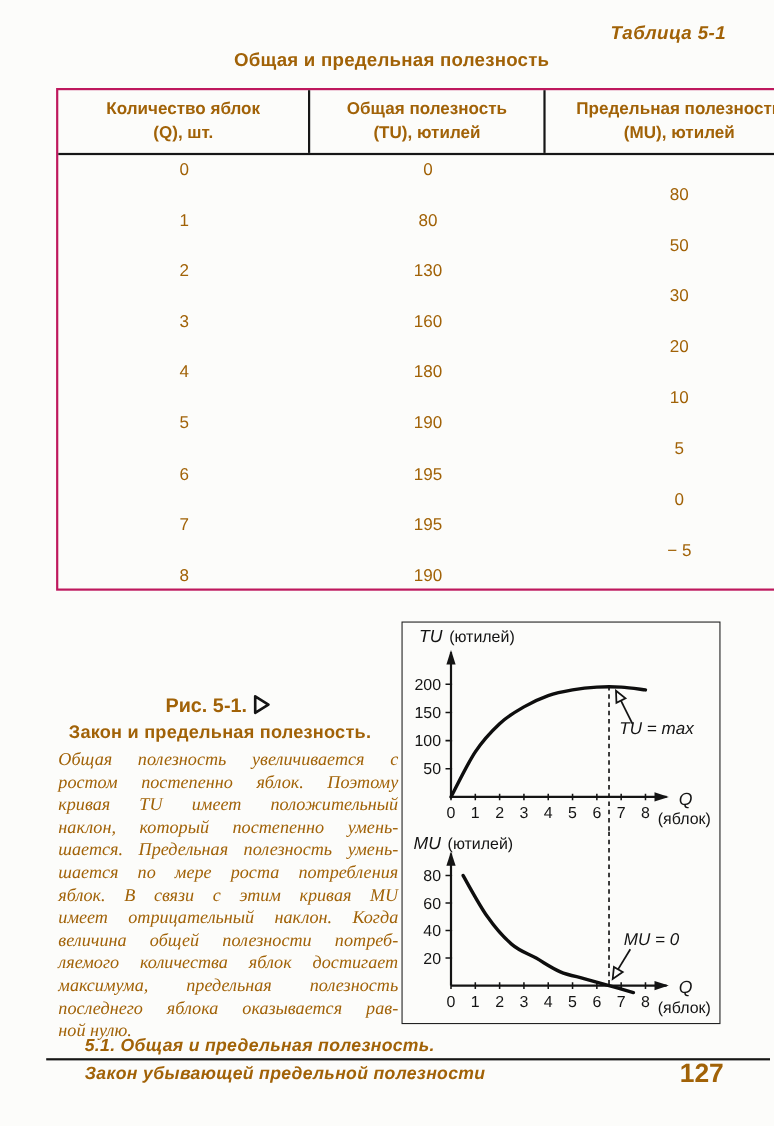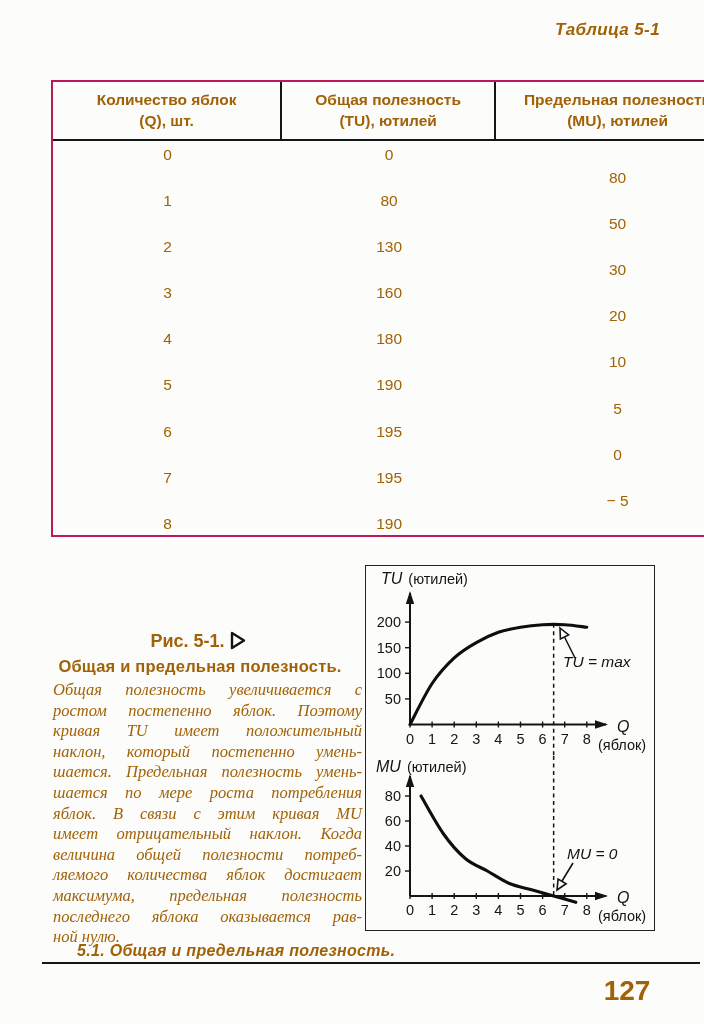--- a/index.html
+++ b/index.html
@@ -53,6 +53,7 @@
 <div class="page">
 
   <div class="table-label">Таблица 5-1</div>
+  <div class="table-title">Общая и предельная полезность</div>
 
   <div class="utable">
     <div class="thead">

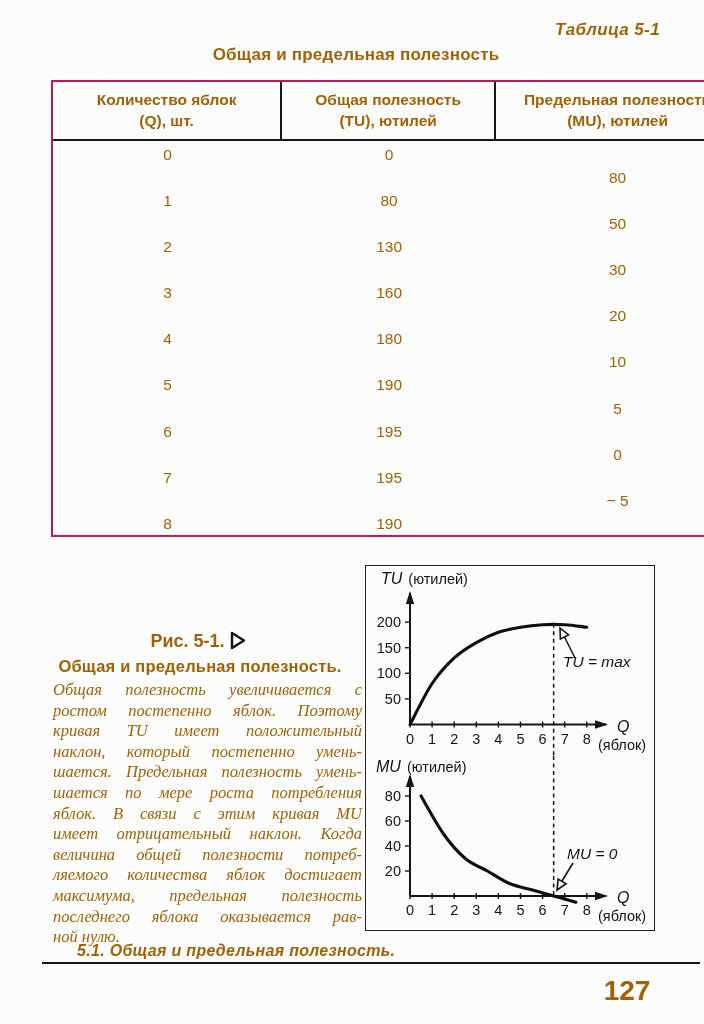--- a/index.html
+++ b/index.html
@@ -164,7 +164,7 @@
           <polygon points="2,2 14,9.5 2,17" fill="#fcfcfa" stroke="#141414" stroke-width="2.4" stroke-linejoin="round"></polygon>
         </svg></span>
   </div>
-  <div class="cap2">Общая и предельная полезность.</div>
+  <div class="cap2">Закон и предельная полезность.</div>
   <div class="ftext" id="figure-text">
       <div class="fline">Общая полезность увеличивается с</div>
       <div class="fline">ростом постепенно яблок. Поэтому</div>

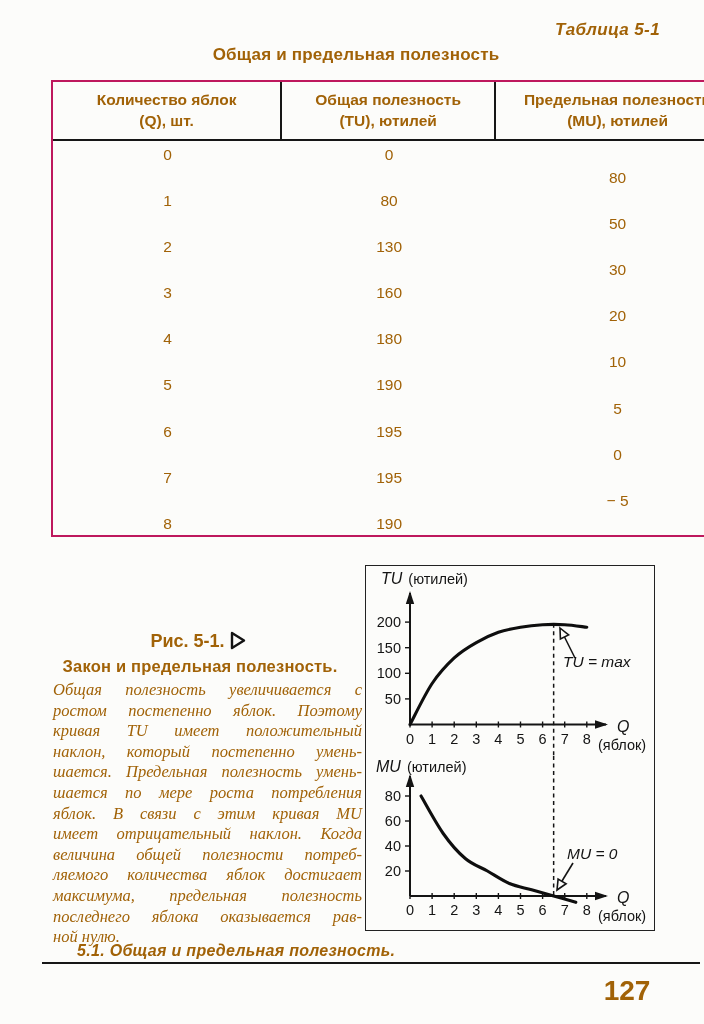--- a/index.html
+++ b/index.html
@@ -266,6 +266,7 @@
 
   <div class="f1">5.1. Общая и предельная полезность.</div>
   <div class="rule"></div>
+  <div class="f2">Закон убывающей предельной полезности</div>
   <div class="pnum">127</div>
 
 </div>

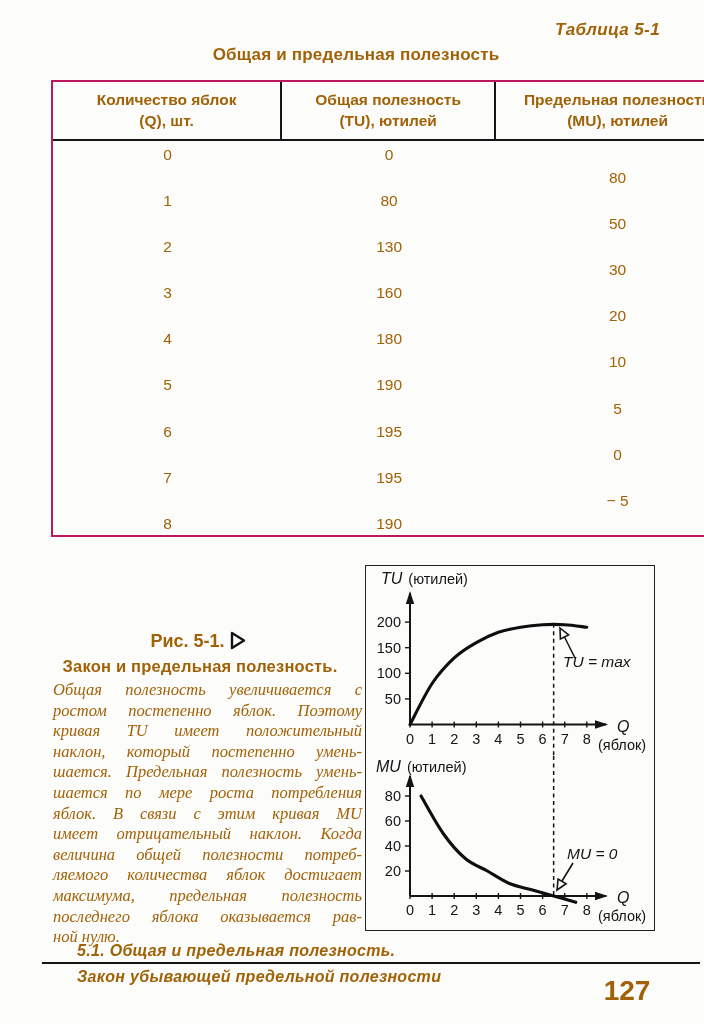--- a/index.html
+++ b/index.html
@@ -45,7 +45,7 @@
   .f1{position:absolute;left:77px;top:942px;font-style:italic;font-weight:600;font-size:16px;letter-spacing:.3px;}
   .rule{position:absolute;left:42px;top:962px;width:658px;height:2px;background:#161616;}
   .f2{position:absolute;left:77px;top:968px;font-style:italic;font-weight:600;font-size:16px;letter-spacing:.3px;}
-  .pnum{position:absolute;left:596px;top:963px;width:62px;text-align:center;font-weight:bold;font-size:28px;margin-top:12px;}
+  .pnum{position:absolute;left:596px;top:963px;width:62px;text-align:right;font-weight:bold;font-size:24px;}
 </style>
 </head>
 <body>

